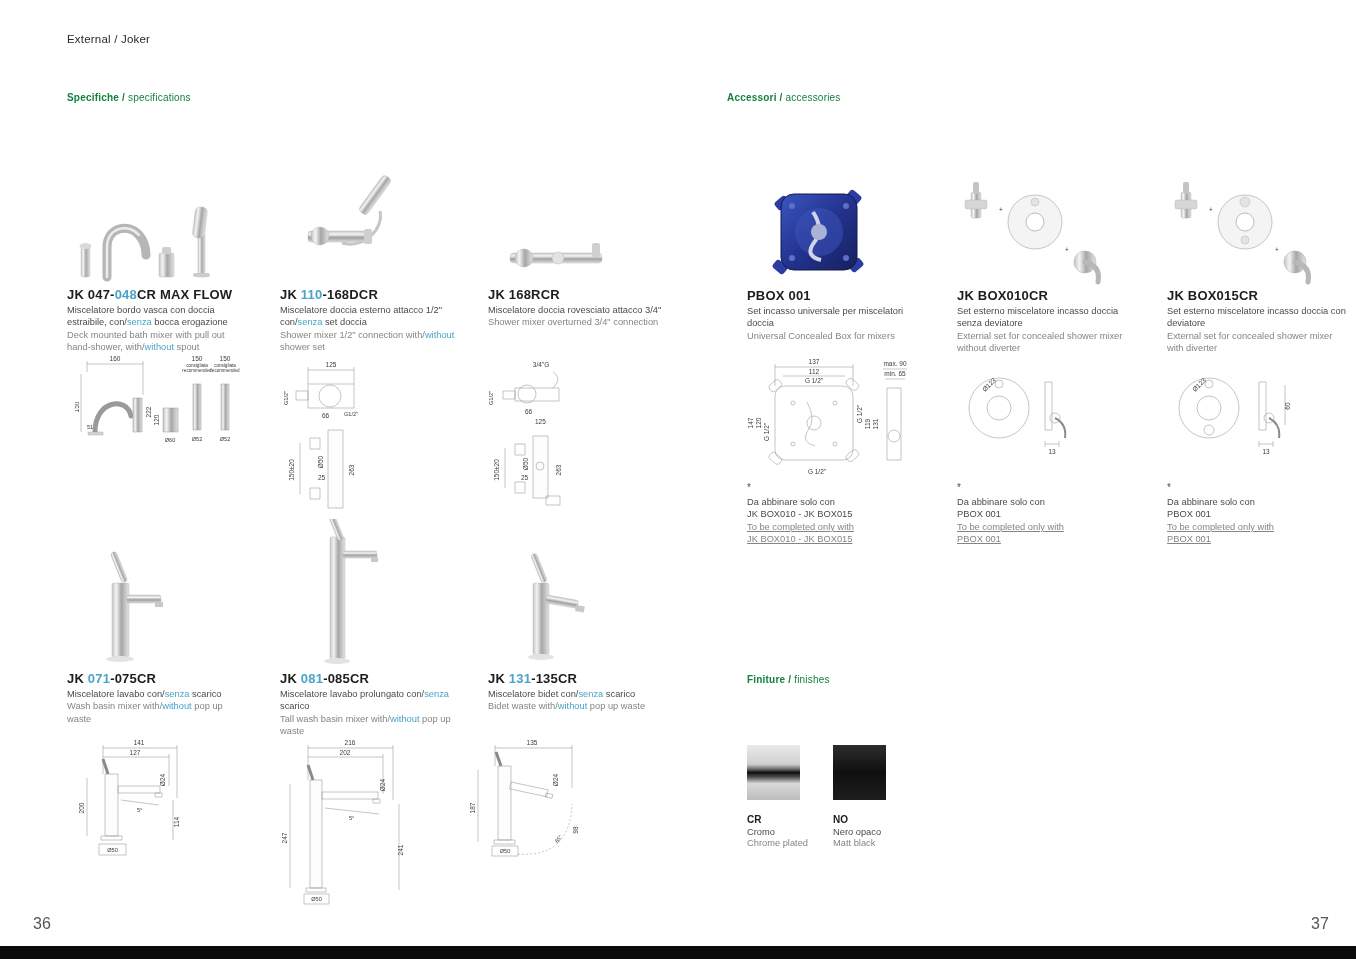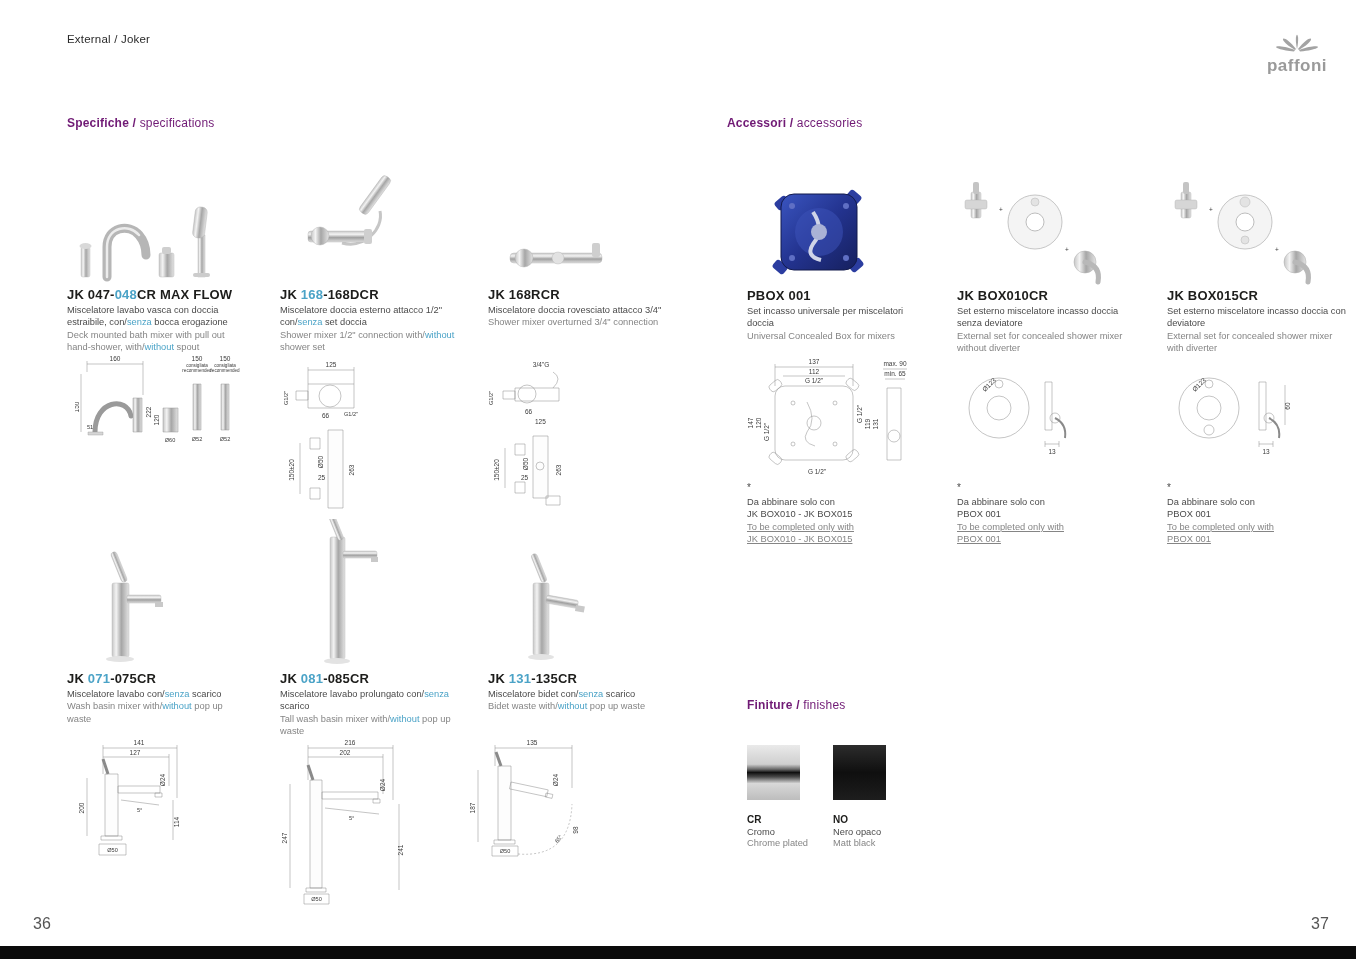--- a/index.html
+++ b/index.html
@@ -77,16 +77,6 @@
 
   <div class="abs breadcrumb" style="left:67px;top:33px"><span>External / </span><span class="bold">Joker</span></div>
 
-  <div class="abs" style="left:1252px;top:18px;width:90px;text-align:center">
-    <svg width="88" height="34" viewBox="0 0 88 34">
-      <path d="M44,31 C40,12 48,12 44,31" fill="#a3a3a3"></path>
-      <path d="M43,31 C30,14 22,20 42,32 Z" fill="#a3a3a3"></path>
-      <path d="M45,31 C58,14 66,20 46,32 Z" fill="#a3a3a3"></path>
-      <path d="M42,32 C20,24 14,31 41,33.5 Z" fill="#a3a3a3"></path>
-      <path d="M46,32 C68,24 74,31 47,33.5 Z" fill="#a3a3a3"></path>
-    </svg>
-    <div class="logo-text">paffoni</div>
-  </div>
 
   <div class="abs section-title" style="left:67px;top:92px"><span class="bold">Specifiche / </span><span>specifications</span></div>
   <div class="abs section-title" style="left:727px;top:92px"><span class="bold">Accessori / </span><span>accessories</span></div>

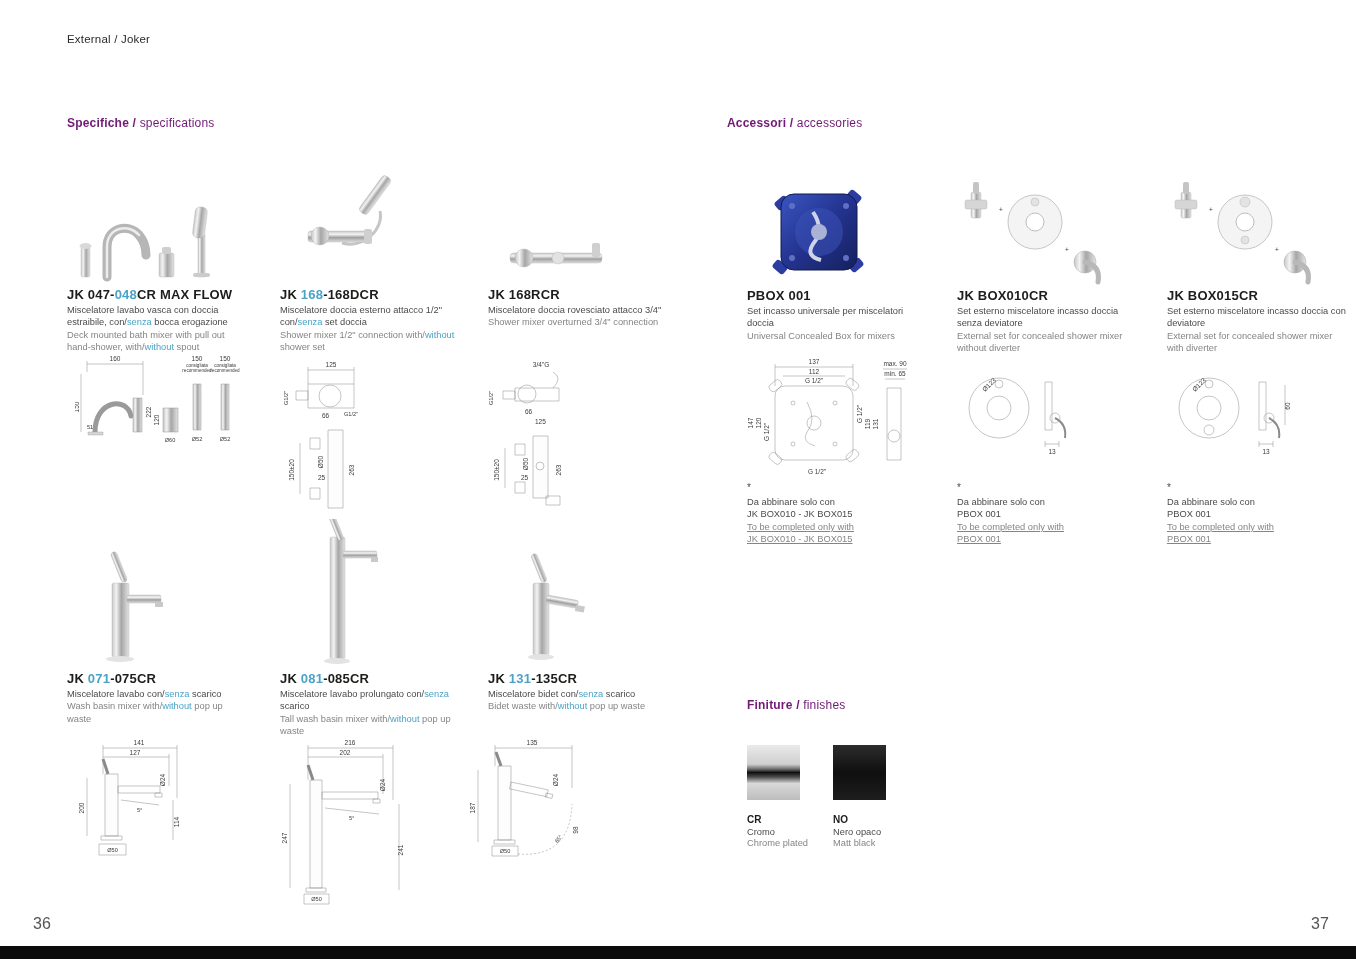--- a/index.html
+++ b/index.html
@@ -8,7 +8,7 @@
   .abs{position:absolute;}
   .breadcrumb{font-size:11.5px;color:#2a2a2a;letter-spacing:.2px;}
   .breadcrumb .bold{font-weight:400;}
-  .section-title{font-size:12px;color:#701a75;letter-spacing:.2px;margin-top:24px;}
+  .section-title{font-size:10px;color:#15803d;letter-spacing:.2px;}
   .section-title .bold{font-weight:700;}
   .card{position:absolute;width:202px;}
   .photo{display:flex;align-items:flex-end;}

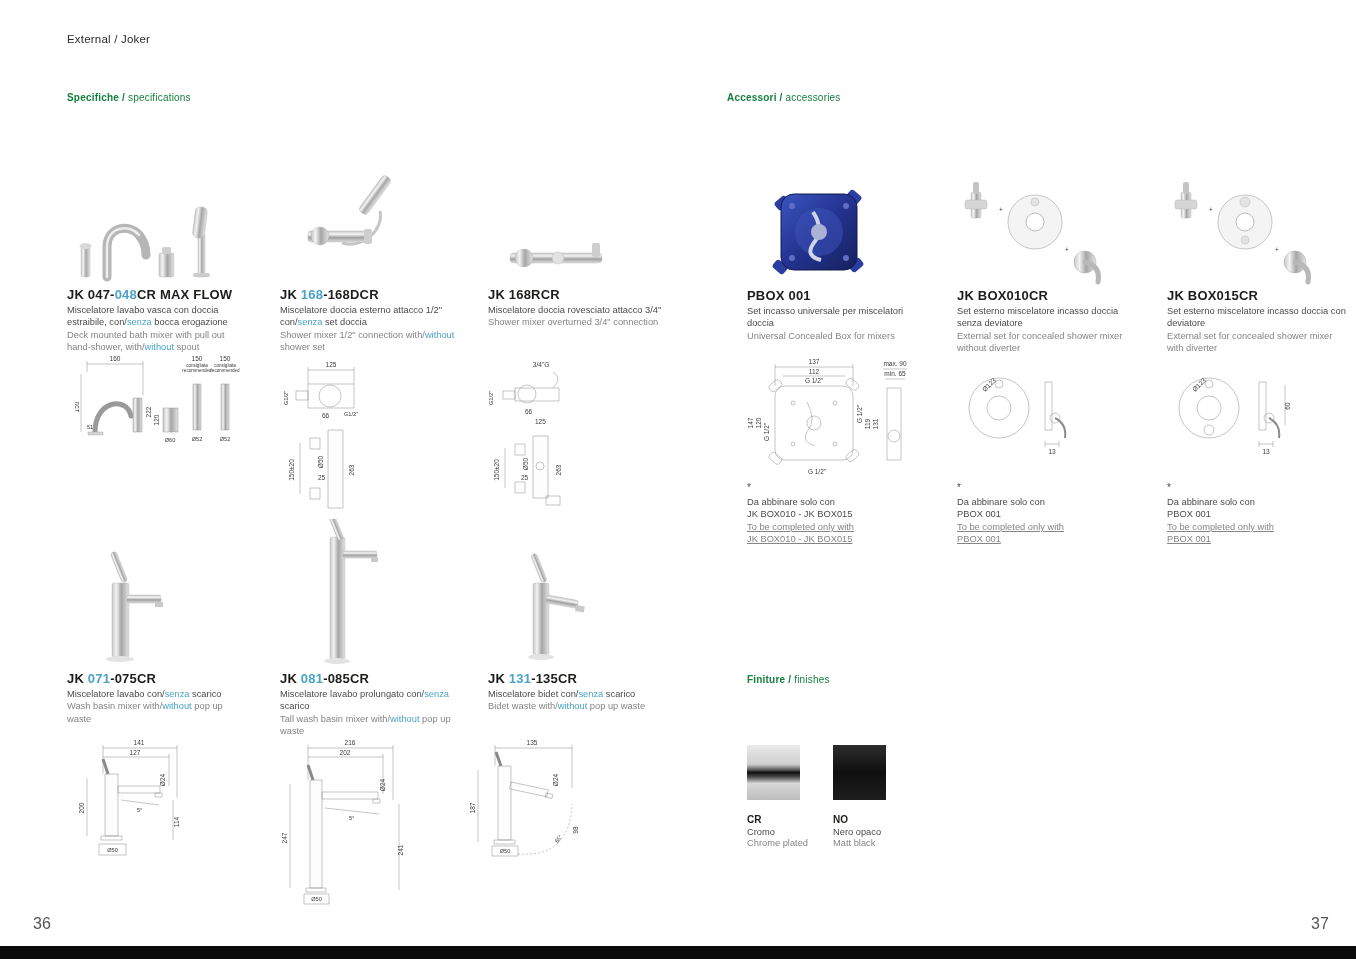--- a/index.html
+++ b/index.html
@@ -110,7 +110,7 @@
         <rect x="84" y="64" width="8" height="15" rx="2" fill="#cfcfcf"></rect>
       </svg>
     </div>
-    <div class="code"><span>JK </span><span class="accent">168</span><span>-168DCR</span></div>
+    <div class="code"><span>JK </span><span class="accent">110</span><span>-168DCR</span></div>
     <div class="desc it"><span>Miscelatore doccia esterno attacco 1/2" con/</span><span class="accent">senza</span><span> set doccia</span></div>
     <div class="desc en"><span>Shower mixer 1/2" connection with/</span><span class="accent">without</span><span> shower set</span></div>
   </div>

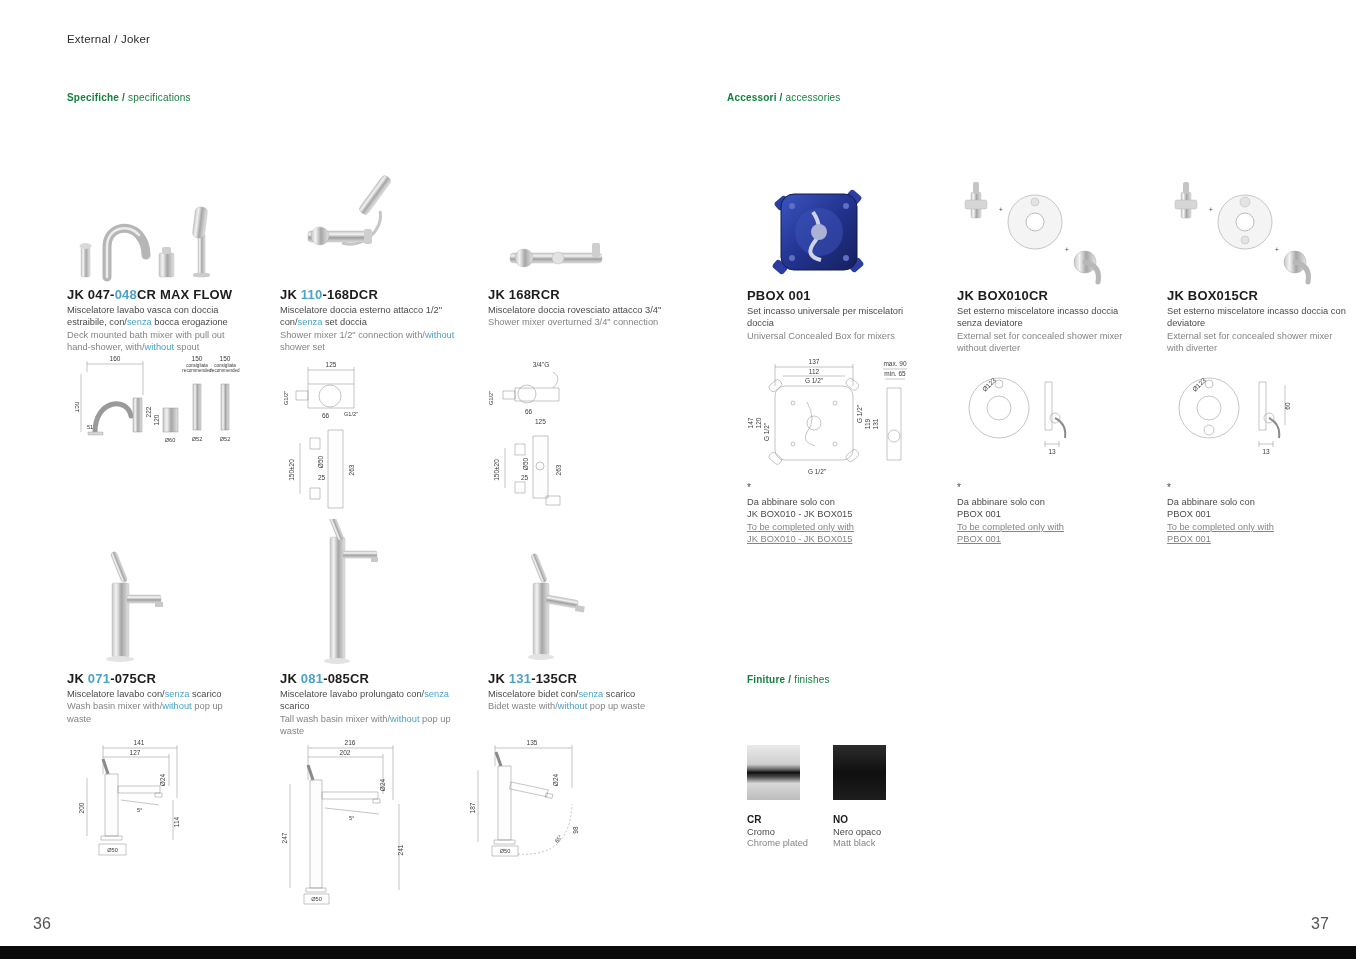--- a/index.html
+++ b/index.html
@@ -96,7 +96,7 @@
       </svg>
     </div>
     <div class="code"><span>JK 047-</span><span class="accent">048</span><span>CR MAX FLOW</span></div>
-    <div class="desc it"><span>Miscelatore lavabo vasca con doccia estraibile, con/</span><span class="accent">senza</span><span> bocca erogazione</span></div>
+    <div class="desc it"><span>Miscelatore bordo vasca con doccia estraibile, con/</span><span class="accent">senza</span><span> bocca erogazione</span></div>
     <div class="desc en"><span>Deck mounted bath mixer with pull out hand-shower, with/</span><span class="accent">without</span><span> spout</span></div>
   </div>
 

